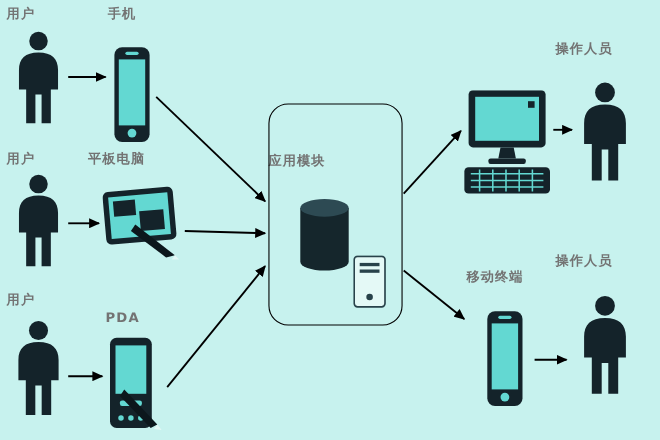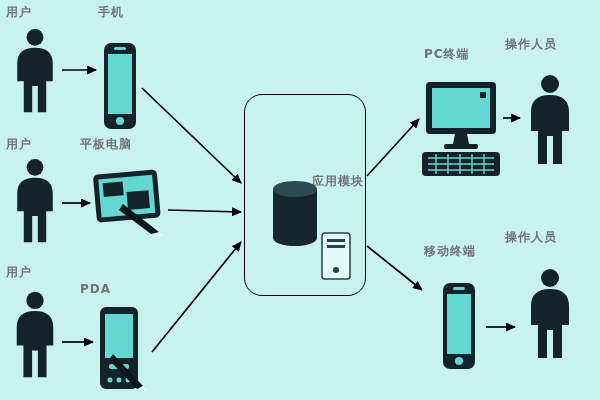--- a/index.html
+++ b/index.html
@@ -51,7 +51,6 @@
   <div class="label" style="left:6px;top:264px;">用户</div>
   <div class="label" style="left:80px;top:282px;">PDA</div>
   <div class="label" id="module-label">应用模块</div>
-  <div class="label" style="left:424px;top:46px;">PC终端</div>
   <div class="label" style="left:505px;top:36px;">操作人员</div>
   <div class="label" style="left:424px;top:243px;">移动终端</div>
   <div class="label" style="left:505px;top:229px;">操作人员</div>

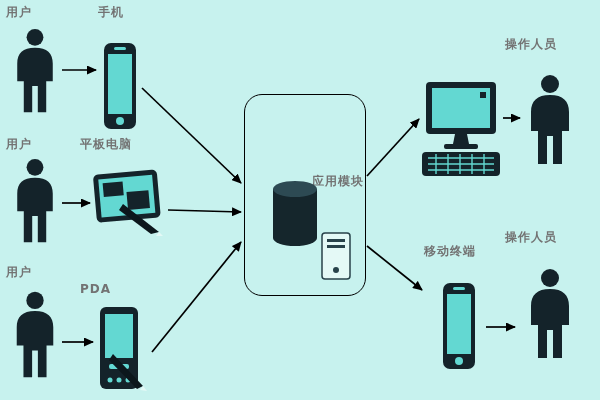--- a/index.html
+++ b/index.html
@@ -31,8 +31,7 @@
     position:absolute;
     left:244px;top:138px;
     width:120px;
-    text-align:right;
-    margin-top:35px;
+    text-align:left;
   }
   #arrows{
     position:absolute;left:0;top:0;width:600px;height:400px;

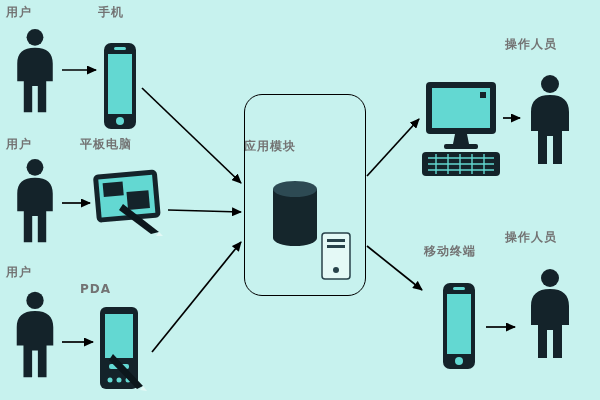--- a/index.html
+++ b/index.html
@@ -48,7 +48,7 @@
   <div class="label" style="left:6px;top:136px;">用户</div>
   <div class="label" style="left:80px;top:136px;text-align:center;">平板电脑</div>
   <div class="label" style="left:6px;top:264px;">用户</div>
-  <div class="label" style="left:80px;top:282px;">PDA</div>
+  <div class="label" style="left:96px;top:282px;">PDA</div>
   <div class="label" id="module-label">应用模块</div>
   <div class="label" style="left:505px;top:36px;">操作人员</div>
   <div class="label" style="left:424px;top:243px;">移动终端</div>

